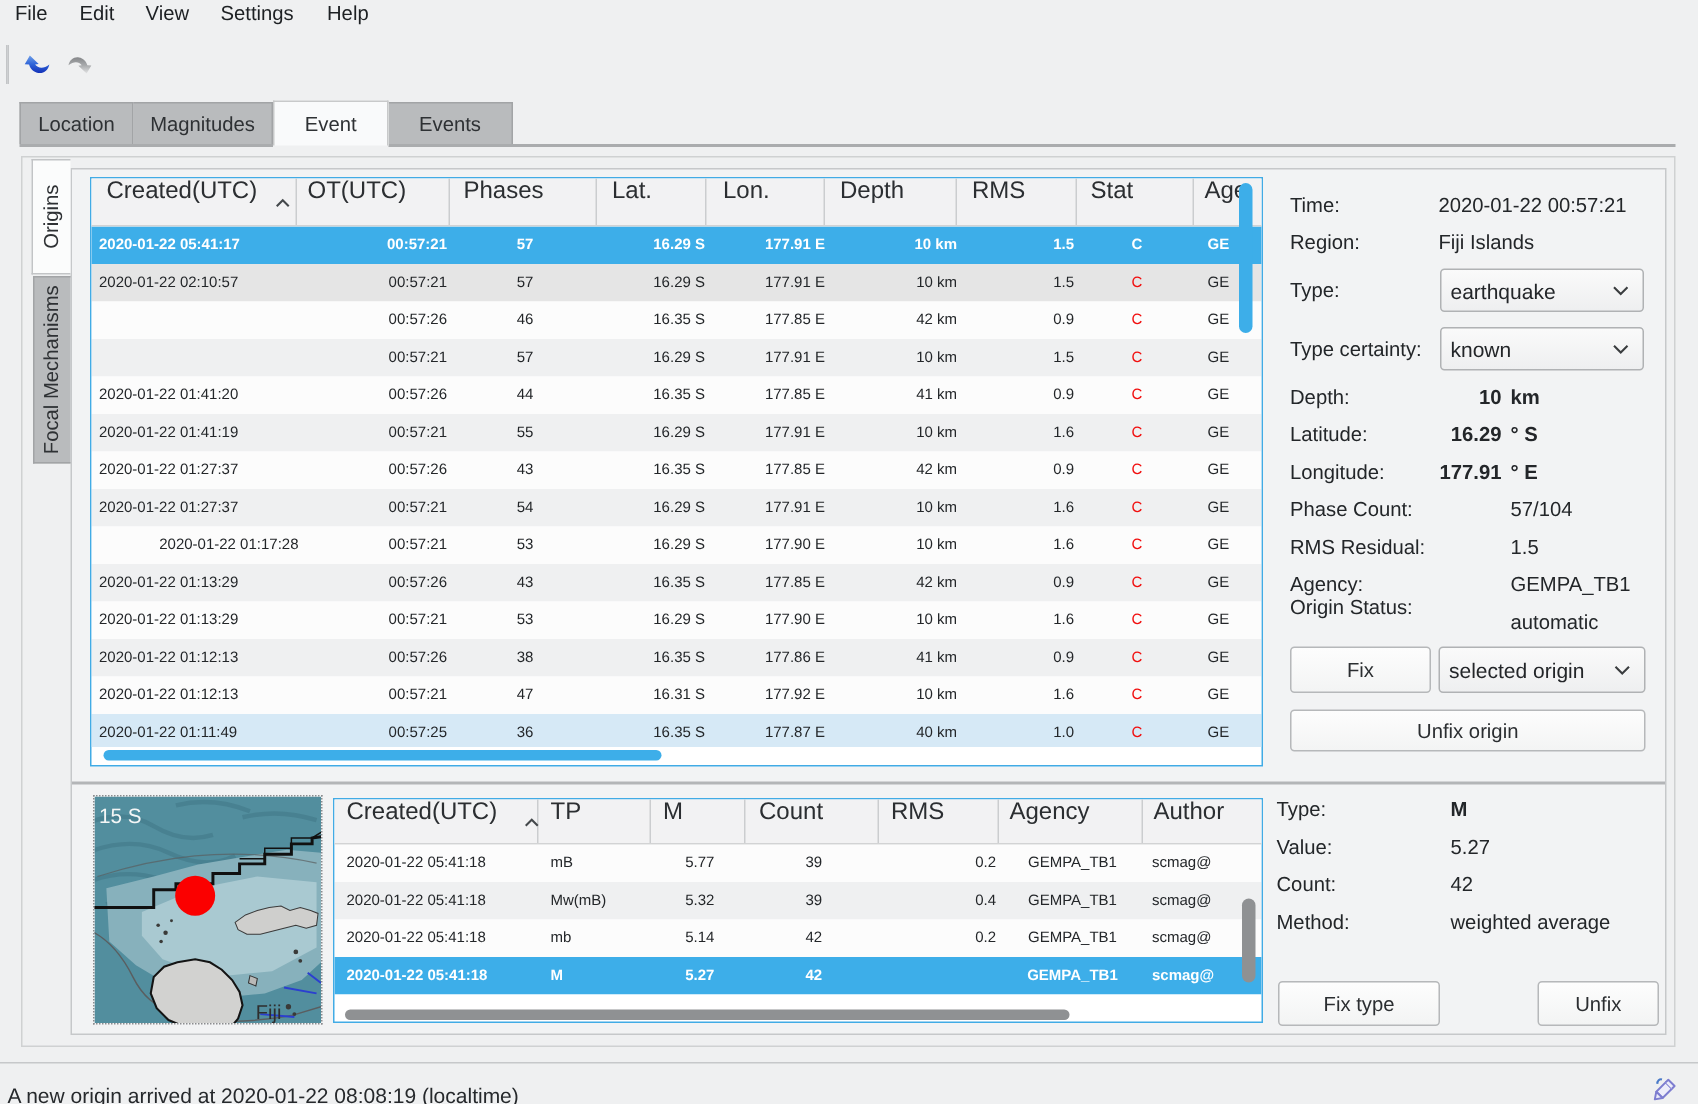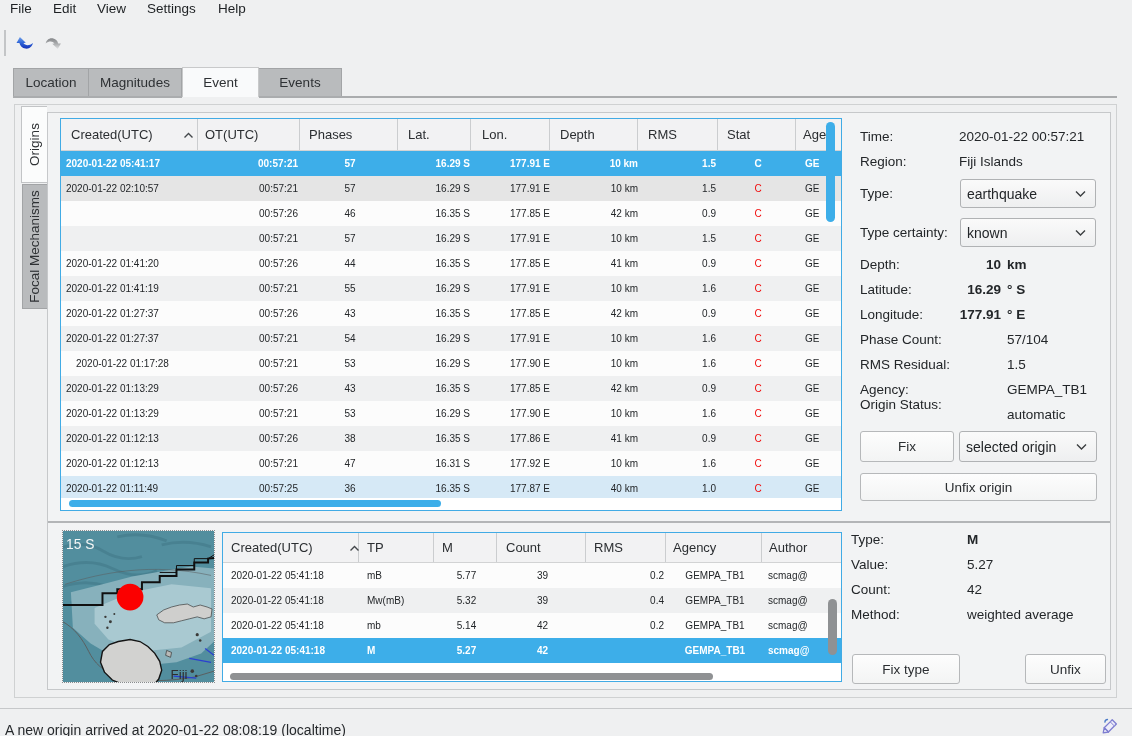--- a/index.html
+++ b/index.html
@@ -9,7 +9,7 @@
 .tc { position:absolute; top:0; height:100%; display:flex; flex-direction:column; justify-content:center; overflow:hidden; white-space:nowrap; display:block; line-height:25px; }
 .tr { position:absolute; left:0; width:100%; height:25px; font-size:10px; line-height:25px; }
 .tr .tc { line-height:inherit; }
-.hc { position:absolute; top:0; height:100%; font-size:13px; color:#2b2e31; display:flex; align-items:center; }
+.hc { position:absolute; top:0; height:100%; font-size:16px; color:#2b2e31; display:flex; align-items:flex-start; }
 .lbl { position:absolute; font-size:13.5px; line-height:18px; white-space:nowrap; color:#232629; }
 .btn { position:absolute; background:linear-gradient(#fdfdfd,#f3f4f4); border:1px solid #b6b8ba; border-radius:3px; font-size:13.5px; color:#2b2e31; display:flex; align-items:center; justify-content:center; }
 .dd { position:absolute; background:linear-gradient(#fafafa,#eeeff0); border:1px solid #b0b2b4; border-radius:3px; font-size:14px; color:#232629; display:flex; align-items:center; padding-left:6px; }

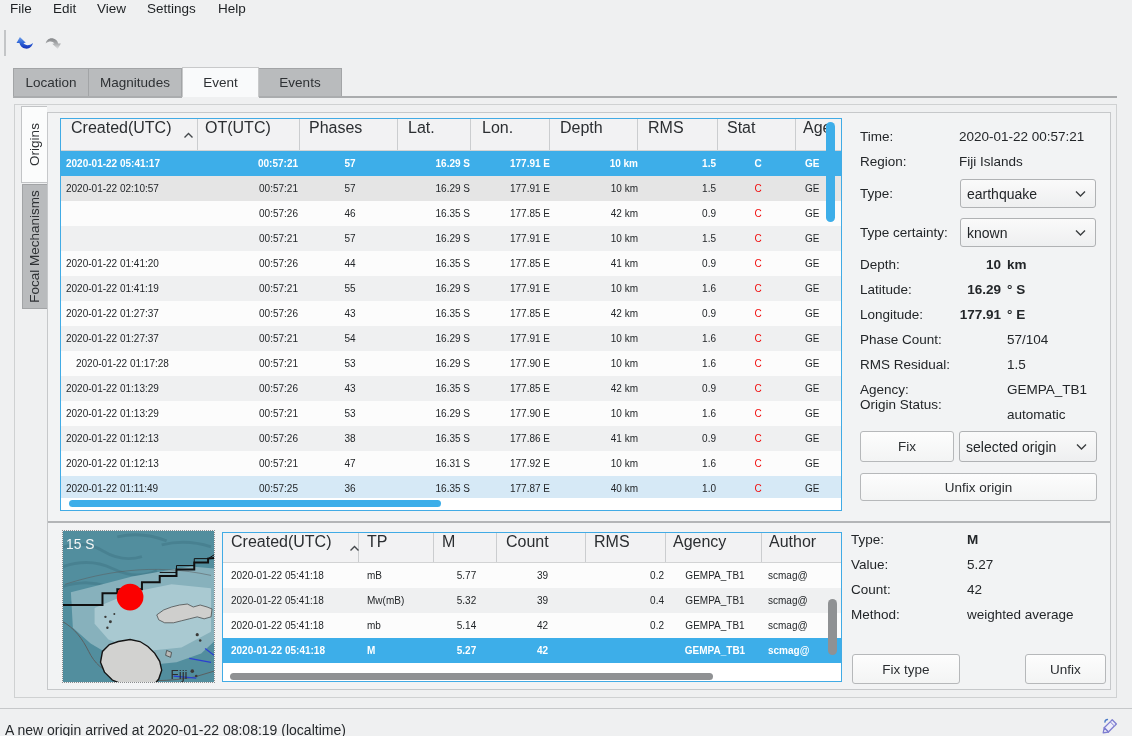--- a/index.html
+++ b/index.html
@@ -186,7 +186,7 @@
         <div class="tc" style="left:736px;width:45px;padding-left:8px;text-align:left;">GE</div>
       </div>
 <div class="tr" style="top:200px;background:#fcfcfc;">
-        <div class="tc" style="left:0px;width:138px;padding-left:5px;text-align:left;margin-left:10px;">2020-01-22 01:17:28</div>
+        <div class="tc" style="left:0px;width:138px;padding-left:5px;text-align:right;">2020-01-22 01:17:28</div>
         <div class="tc" style="left:138px;width:102px;padding-right:3px;text-align:right;">00:57:21</div>
         <div class="tc" style="left:240px;width:98px;text-align:center;">53</div>
         <div class="tc" style="left:338px;width:73px;padding-right:2px;text-align:right;">16.29 S</div>

